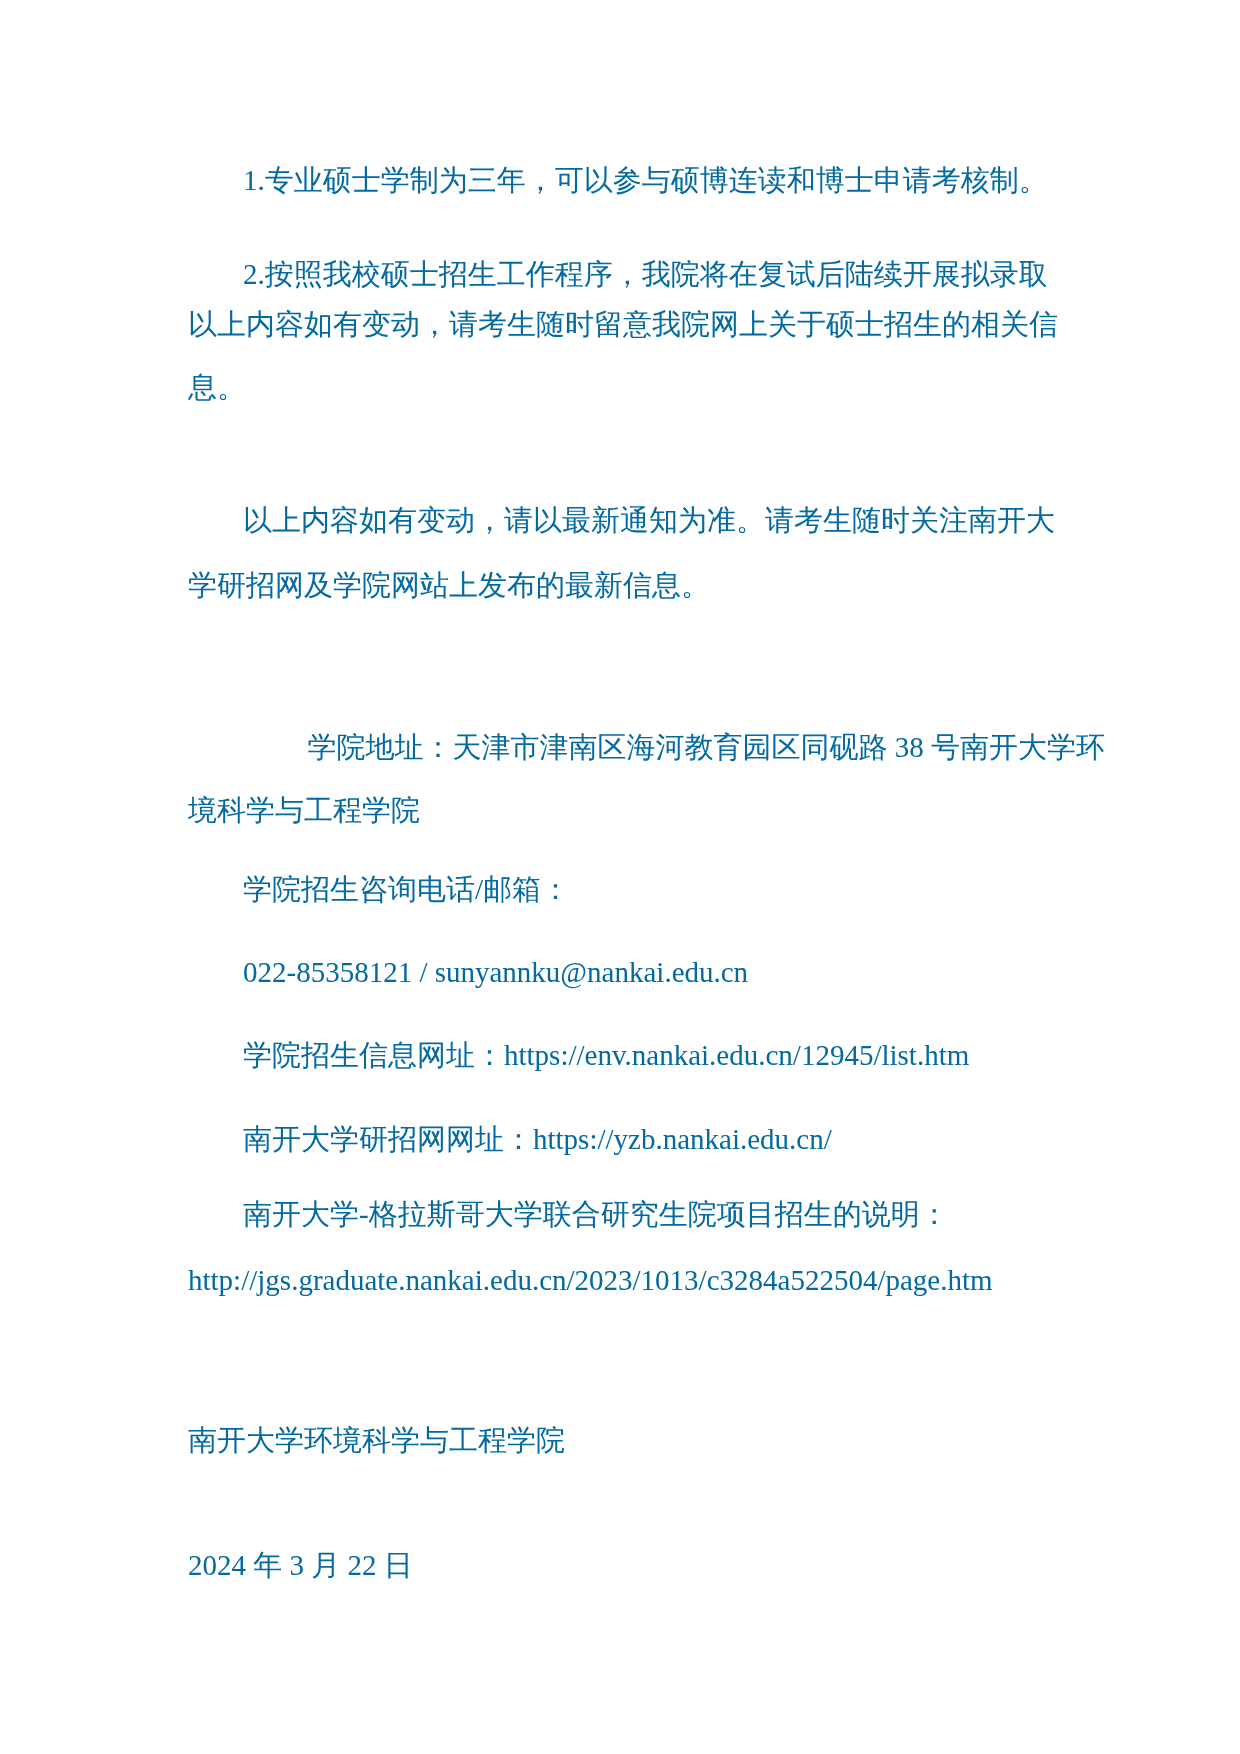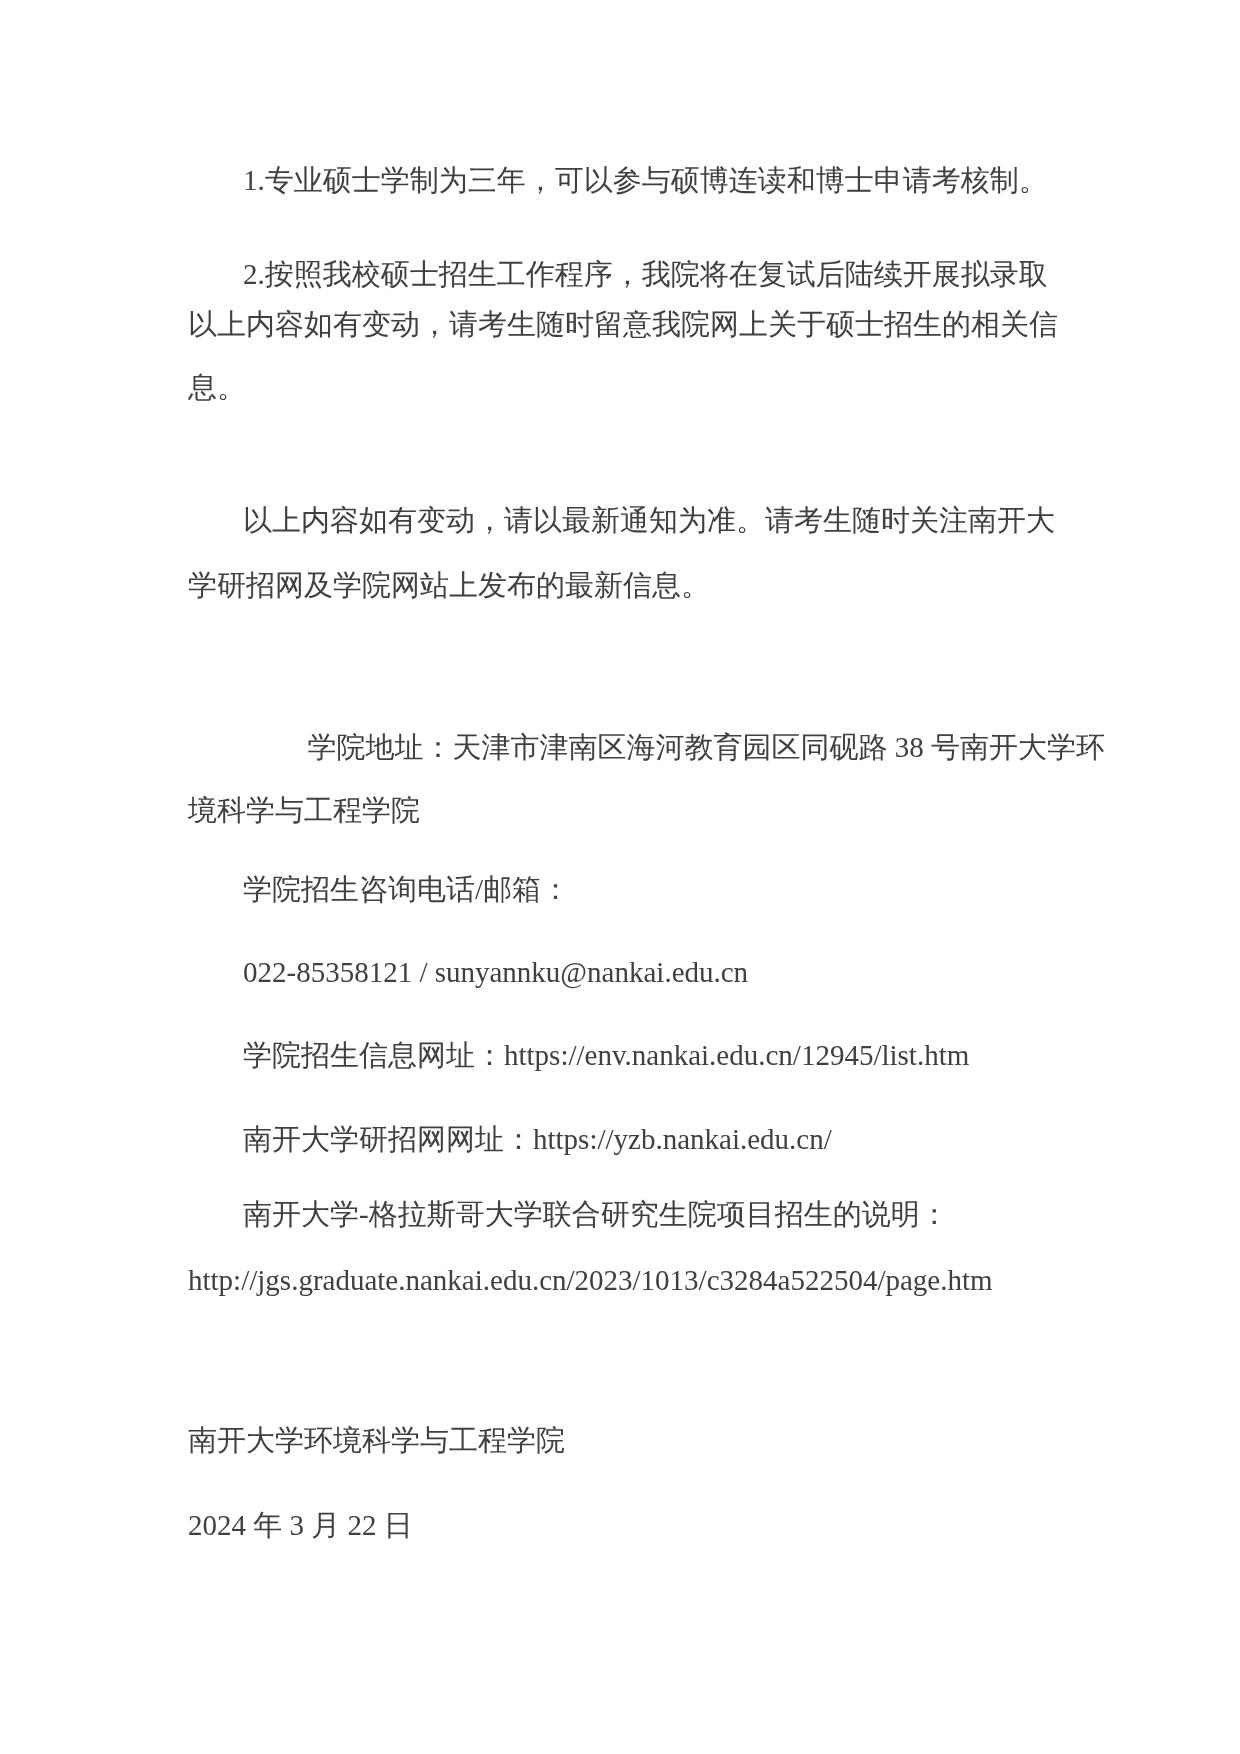--- a/index.html
+++ b/index.html
@@ -14,7 +14,7 @@
     background: #ffffff;
     overflow: hidden;
     font-family: "Liberation Serif", "DejaVu Serif", serif;
-    color: #404040;
+    color: #0369a1;
   }
   .line {
     position: absolute;

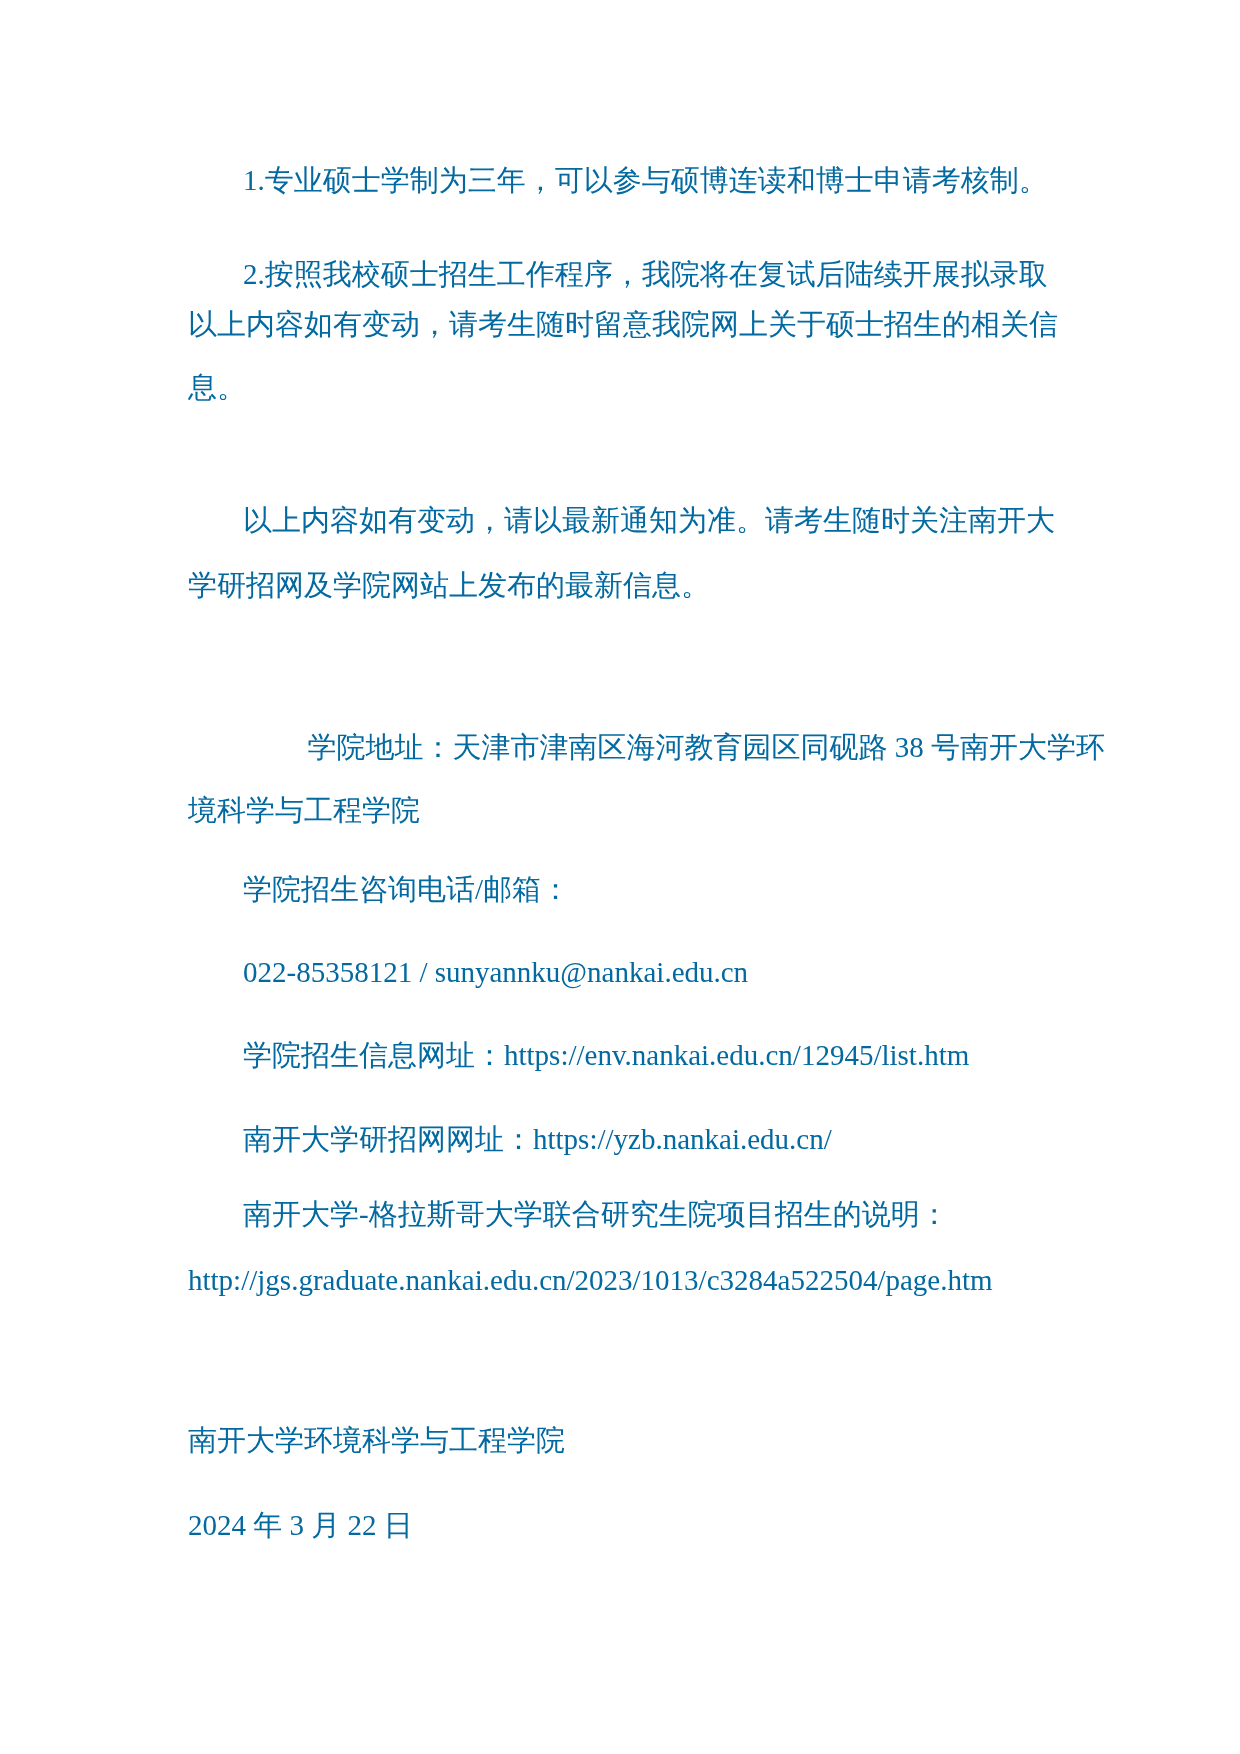--- a/index.html
+++ b/index.html
@@ -35,6 +35,7 @@
   .date-inset {
     padding-right: 8px;
     box-sizing: border-box;
+    margin-top: 40px;
   }
   
   .l1  { top: 162px; }

